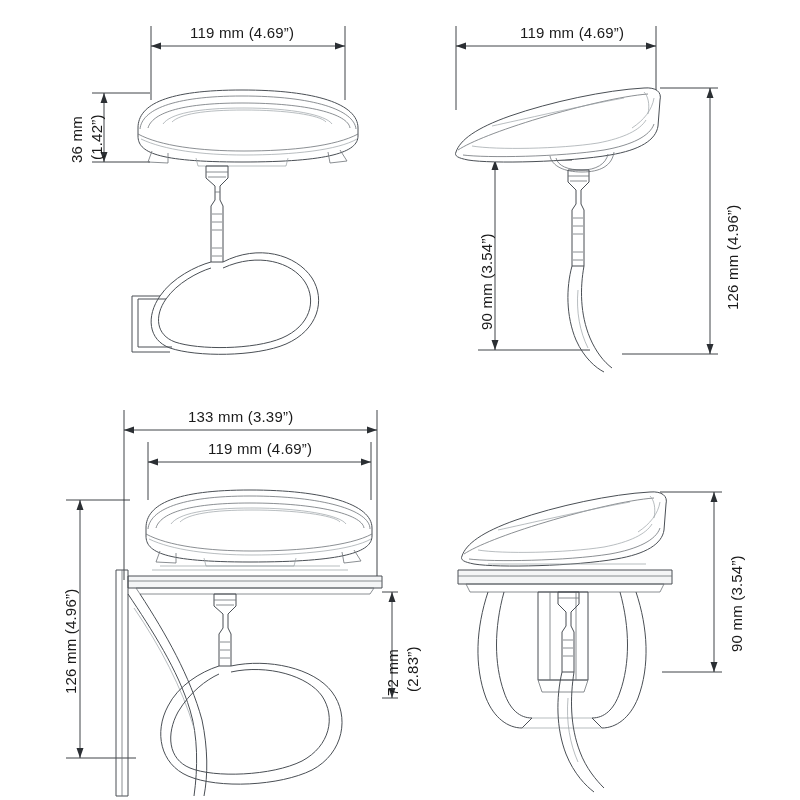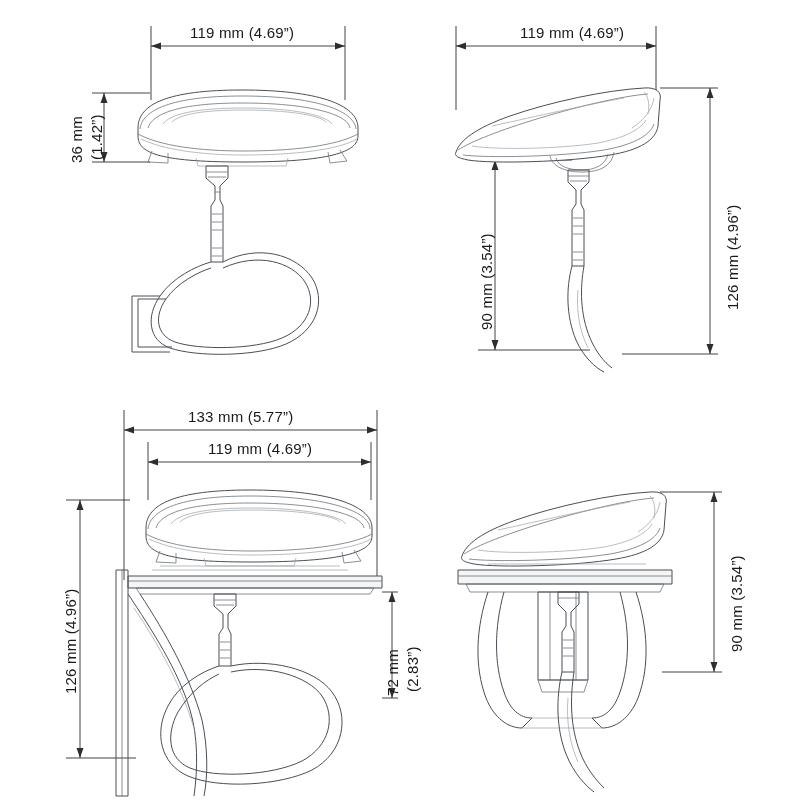--- a/index.html
+++ b/index.html
@@ -256,7 +256,7 @@
       <path class="ln" d="M231 292 C268 284 308 296 322 316 C336 337 330 366 302 381 C272 396 214 398 190 388 C168 379 166 354 178 332 C190 312 206 300 219 294"></path>
     </svg>
 
-    <div class="dim" style="left:188px; top:28px;">133 mm (5.77”)</div>
+    <div class="dim" style="left:188px; top:28px;">133 mm (3.39”)</div>
     <div class="dim" style="left:208px; top:60px;">119 mm (4.69”)</div>
     <div class="dim vert" style="left:62px; top:314px;">126 mm (4.96”)</div>
     <div class="dim vert" style="left:384px; top:316px;">72 mm</div>

